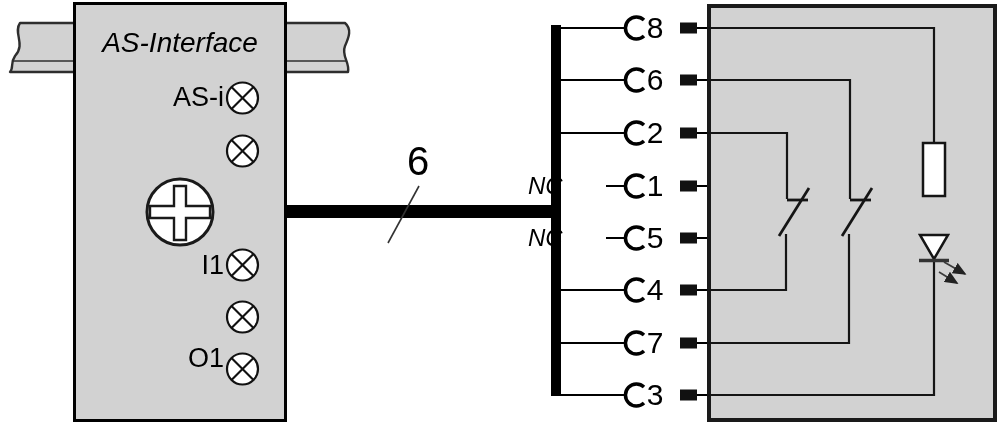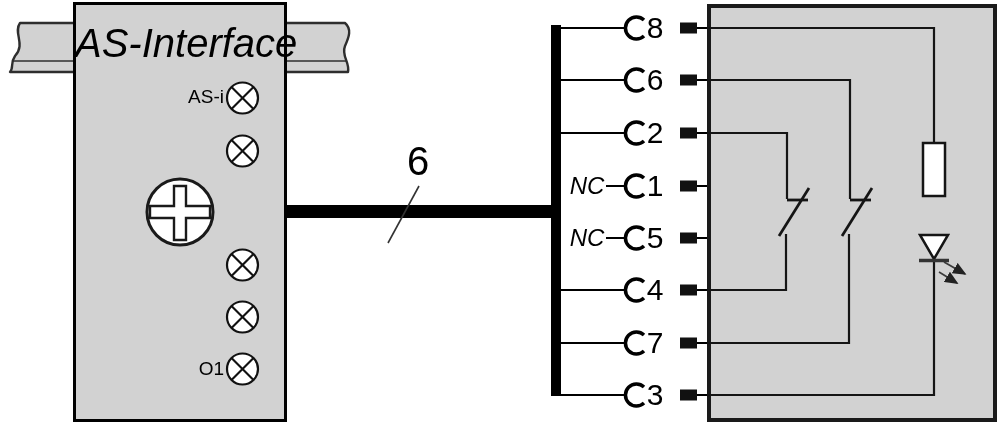--- a/index.html
+++ b/index.html
@@ -14,7 +14,7 @@
   .txt{position:absolute;color:#000;white-space:nowrap;}
   .module-title{
     left:75px;top:26px;width:210px;
-    font-size:40px;line-height:34px;font-style:italic;
+    font-size:28px;line-height:34px;font-style:italic;
     text-align:center;letter-spacing:0px;
   }
   .led-label{

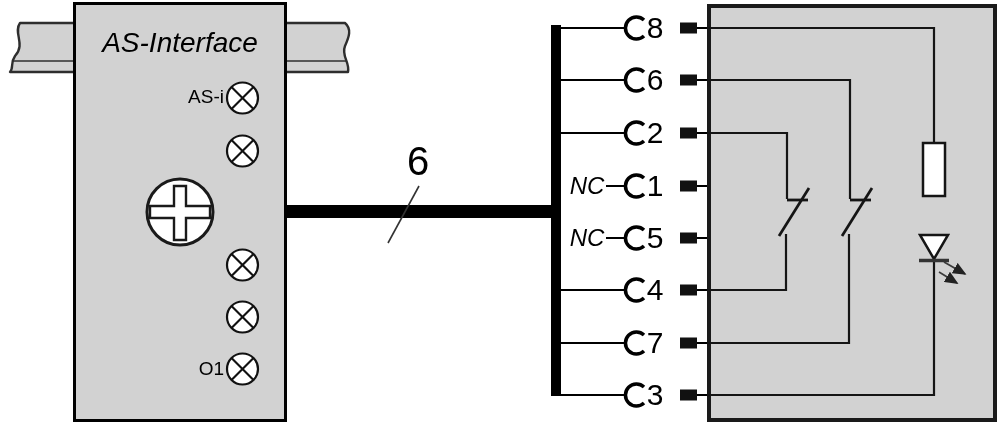--- a/index.html
+++ b/index.html
@@ -19,7 +19,7 @@
   }
   .led-label{
     left:120px;width:104px;text-align:right;
-    font-size:19px;line-height:28px;
+    font-size:27px;line-height:28px;
   }
   .wire-count{
     left:398px;top:140px;width:40px;text-align:center;

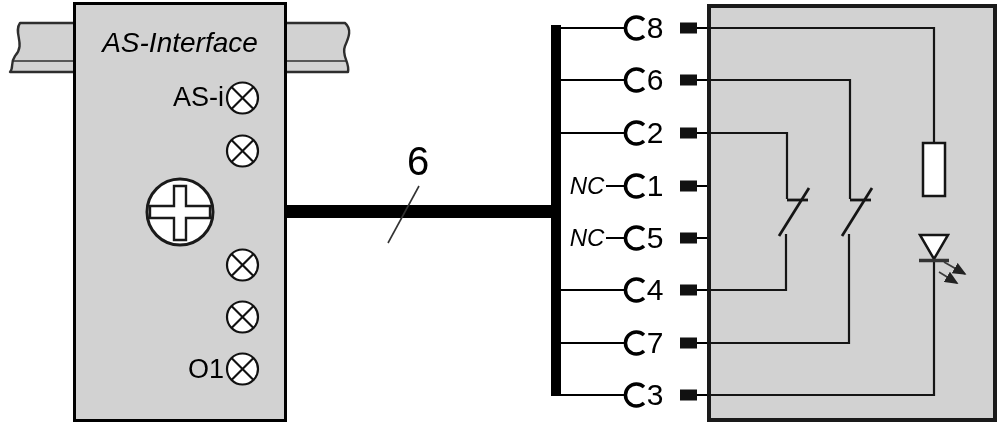--- a/index.html
+++ b/index.html
@@ -30,7 +30,7 @@
     font-size:30px;line-height:32px;
   }
   .nc-label{
-    left:564px;width:46px;text-align:center;
+    left:528px;width:46px;text-align:left;
     font-size:24px;line-height:26px;font-style:italic;
   }
 </style>

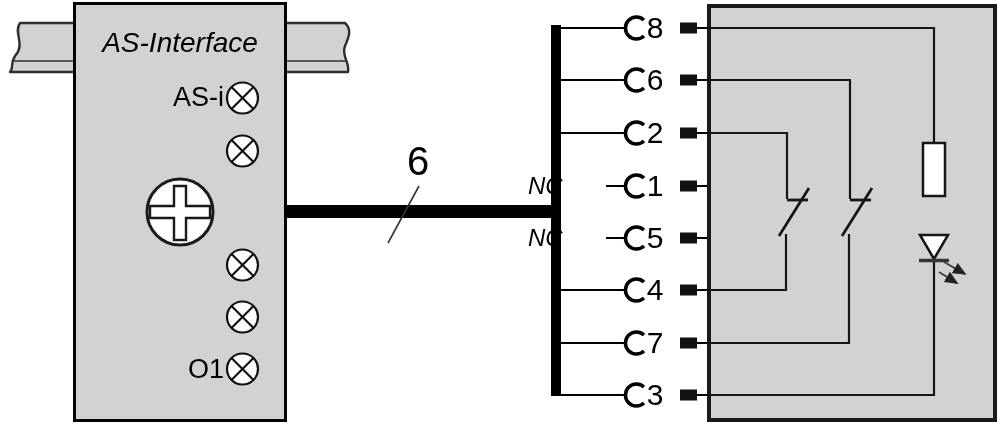--- a/index.html
+++ b/index.html
@@ -183,6 +183,7 @@
   <div class="txt module-title">AS-Interface</div>
 
   <div class="txt led-label" style="top:83px">AS-i</div>
+  <div class="txt led-label" style="top:251px">I1</div>
   <div class="txt led-label" style="top:355px">O1</div>
 
   <div class="txt wire-count">6</div>

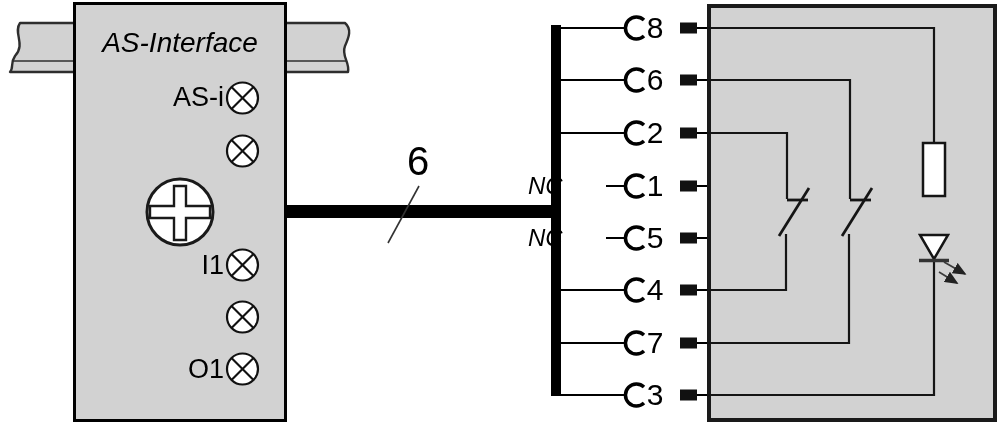--- a/index.html
+++ b/index.html
@@ -184,7 +184,7 @@
 
   <div class="txt led-label" style="top:83px">AS-i</div>
   <div class="txt led-label" style="top:251px">I1</div>
-  <div class="txt led-label" style="top:355px">O1</div>
+  <div class="txt led-label" style="top:344px">O1</div>
 
   <div class="txt wire-count">6</div>
 

